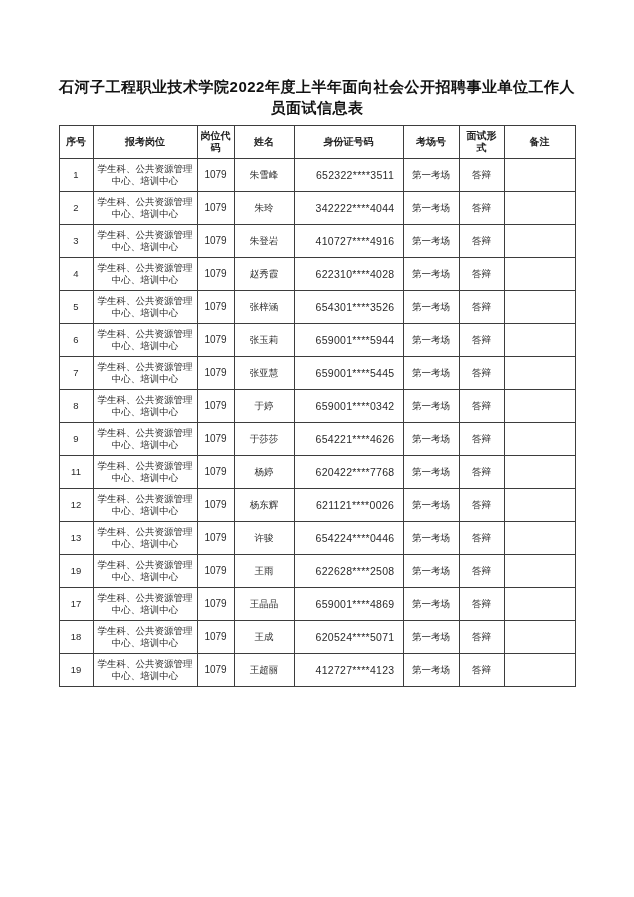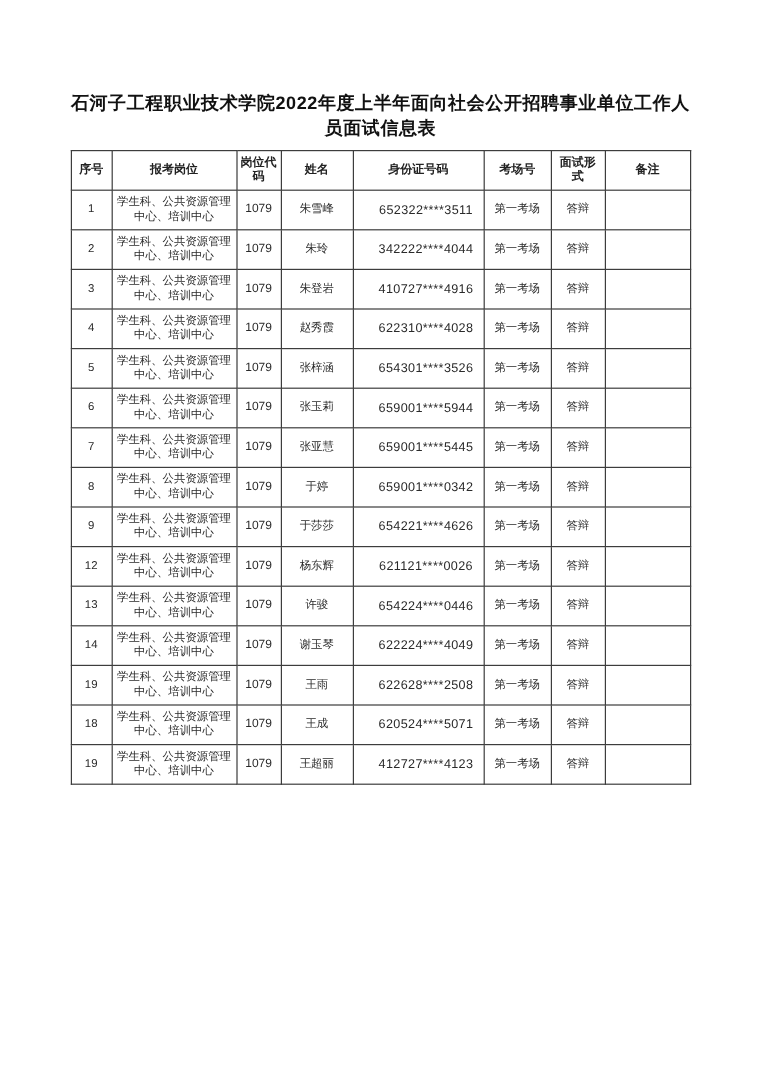--- a/index.html
+++ b/index.html
@@ -201,6 +201,16 @@
   </tr>
 
 
+  <tr>
+    <td class="col-no">11</td>
+    <td class="col-position">学生科、公共资源管理中心、培训中心</td>
+    <td class="col-code">1079</td>
+    <td class="col-name">杨婷</td>
+    <td class="col-id">620422****7768</td>
+    <td class="col-room">第一考场</td>
+    <td class="col-format">答辩</td>
+    <td class="col-remarks"></td>
+  </tr>
 
   <tr>
     <td class="col-no">12</td>

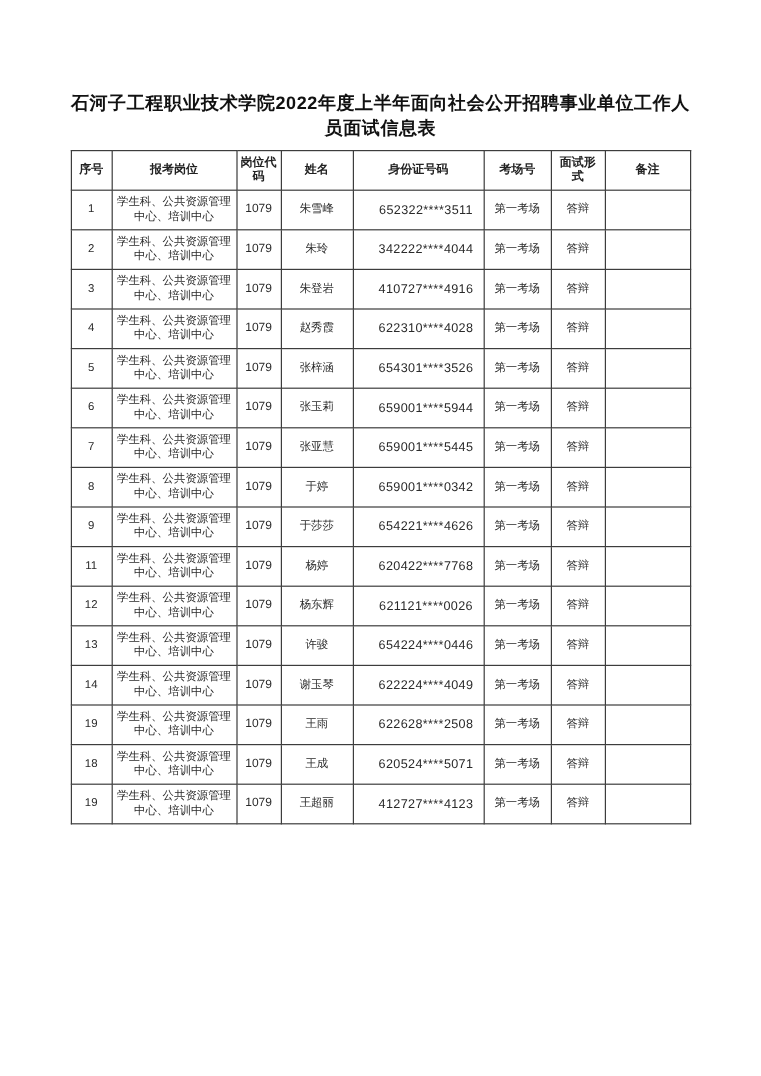--- a/index.html
+++ b/index.html
@@ -234,16 +234,6 @@
     <td class="col-remarks"></td>
   </tr>
 
-  <tr>
-    <td class="col-no">14</td>
-    <td class="col-position">学生科、公共资源管理中心、培训中心</td>
-    <td class="col-code">1079</td>
-    <td class="col-name">谢玉琴</td>
-    <td class="col-id">622224****4049</td>
-    <td class="col-room">第一考场</td>
-    <td class="col-format">答辩</td>
-    <td class="col-remarks"></td>
-  </tr>
 
 
   <tr>

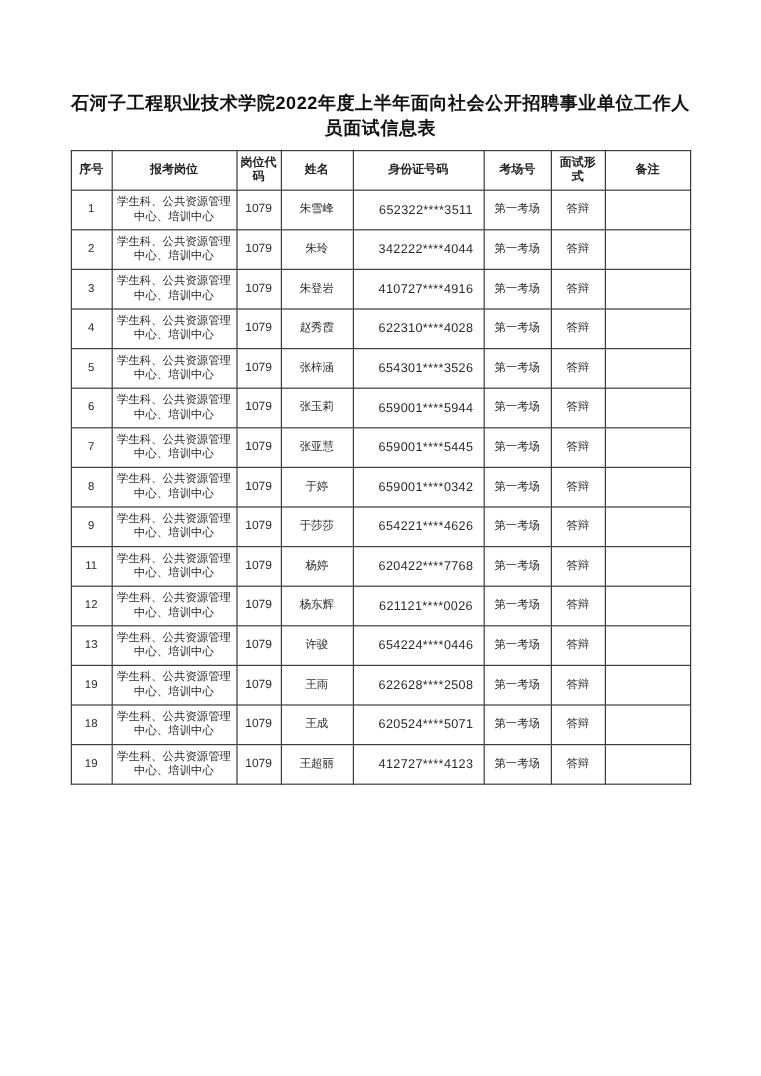--- a/index.html
+++ b/index.html
@@ -247,6 +247,16 @@
     <td class="col-remarks"></td>
   </tr>
 
+  <tr>
+    <td class="col-no">17</td>
+    <td class="col-position">学生科、公共资源管理中心、培训中心</td>
+    <td class="col-code">1079</td>
+    <td class="col-name">王晶晶</td>
+    <td class="col-id">659001****4869</td>
+    <td class="col-room">第一考场</td>
+    <td class="col-format">答辩</td>
+    <td class="col-remarks"></td>
+  </tr>
 
   <tr>
     <td class="col-no">18</td>

